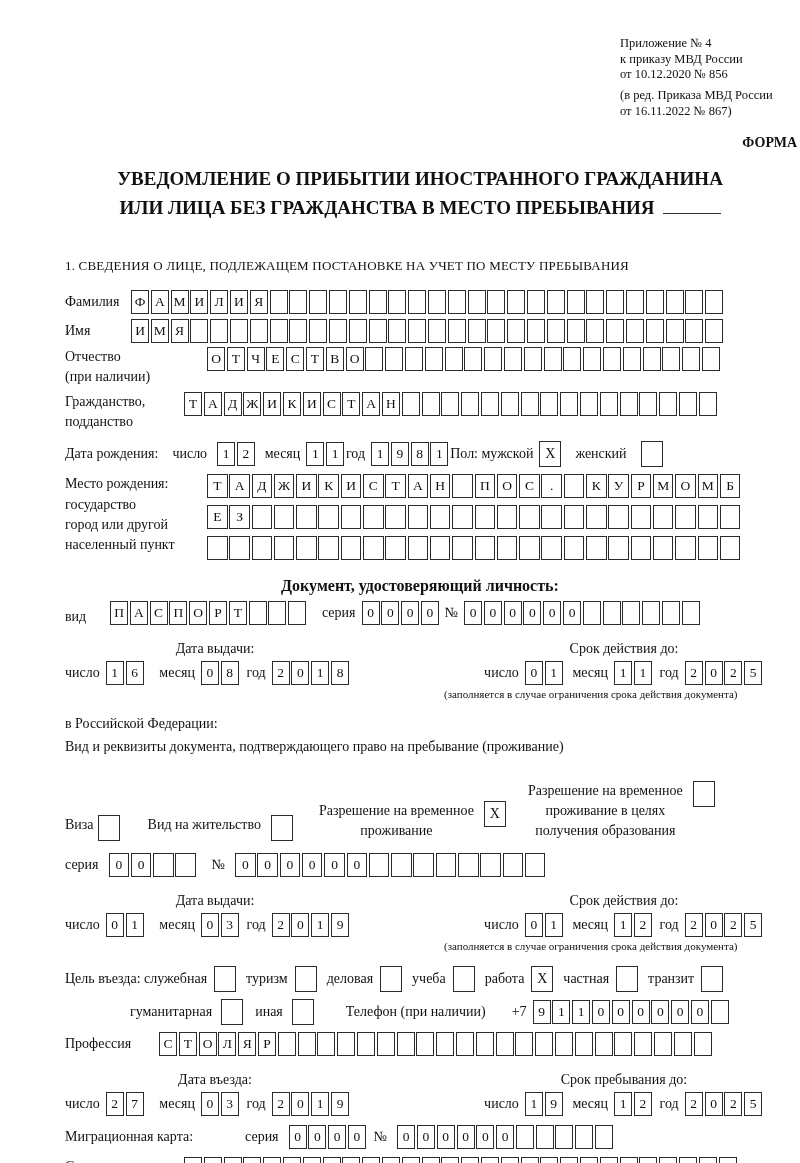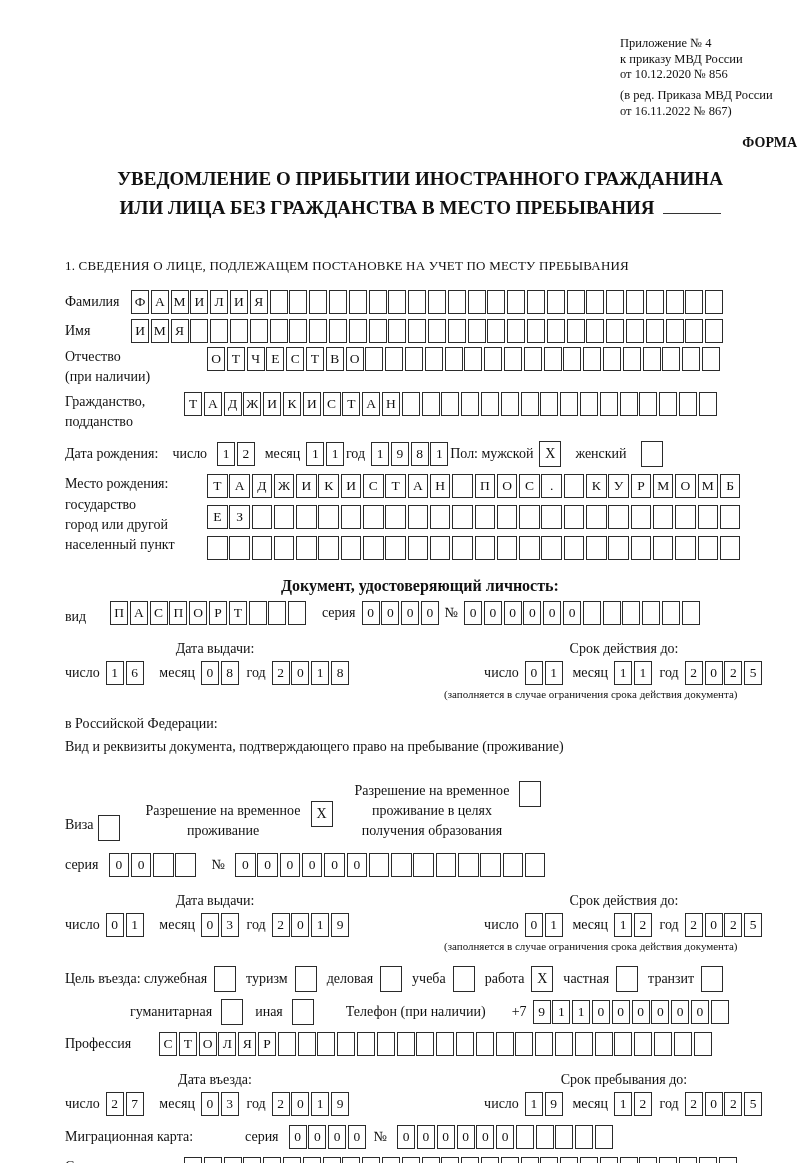--- a/index.html
+++ b/index.html
@@ -435,6 +435,10 @@
       <span class="txt">Виза</span>
       <span class="cb" style="margin-left:4px;"></span>
     </div>
+    <div class="permit" style="margin-left:28px;">
+      <span class="txt">Вид на жительство</span>
+      <span class="cb"></span>
+    </div>
     <div class="permit" style="margin-left:26px;">
       <span class="txt">
         <span>Разрешение на временное</span><br>

